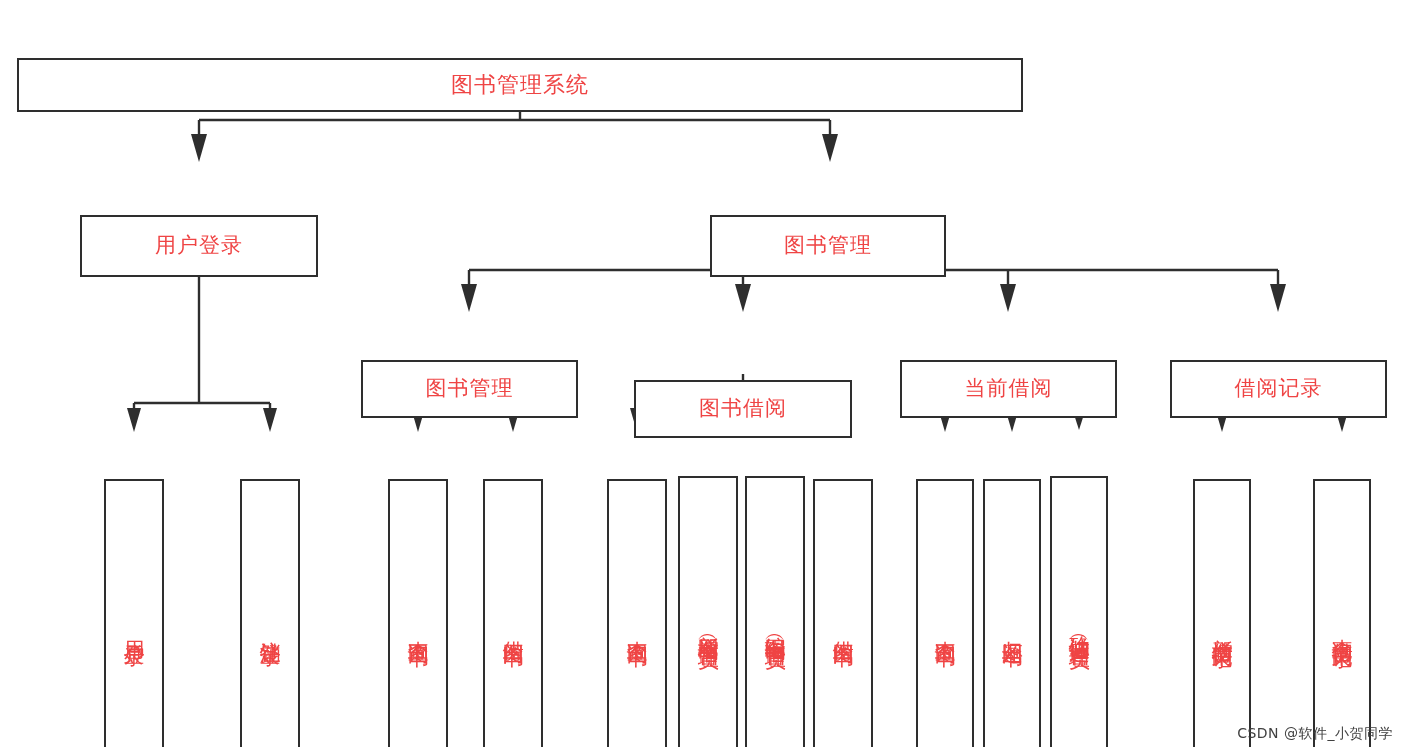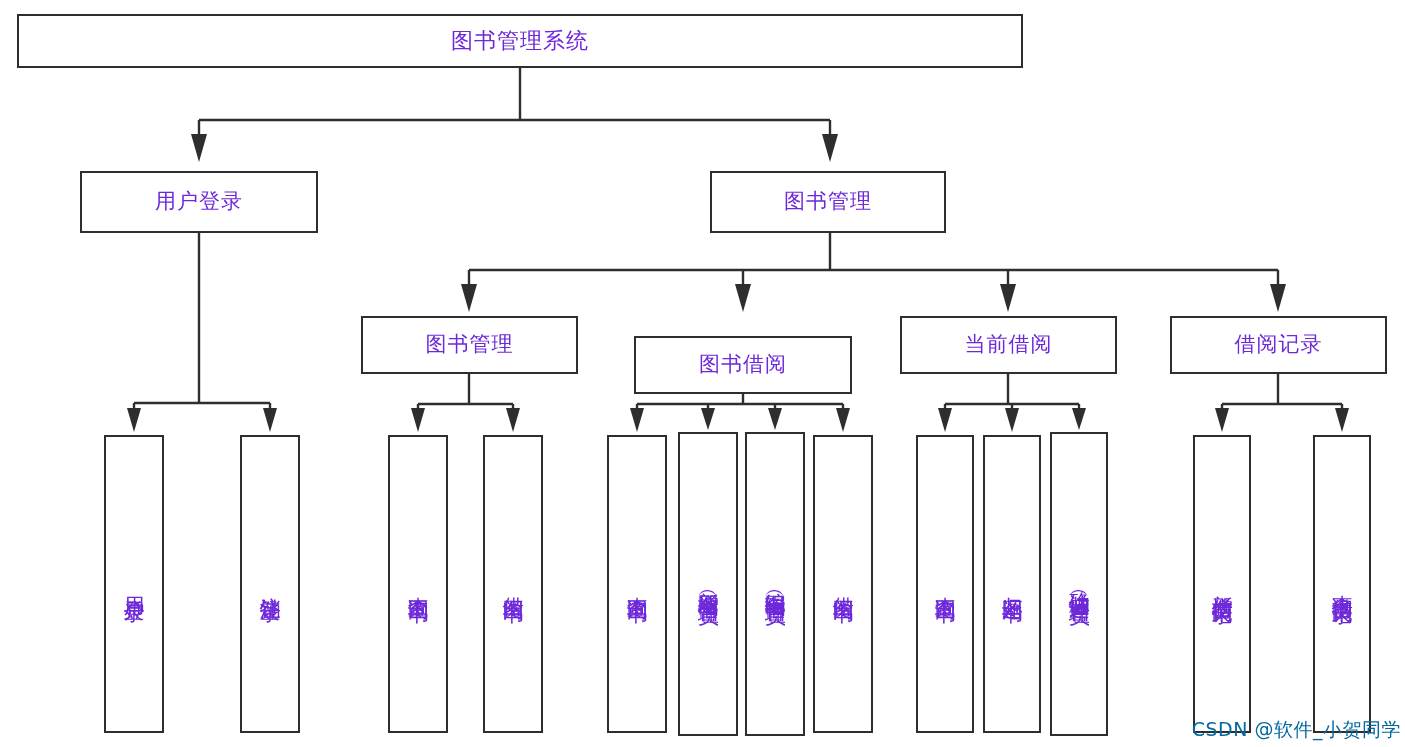--- a/index.html
+++ b/index.html
@@ -25,7 +25,8 @@
     display: flex;
     align-items: center;
     justify-content: center;
-    color: #6d28d9;
+    color: #ef4444;
+    margin-top: 44px;
   }
   .node.horiz {
     font-size: 21px;

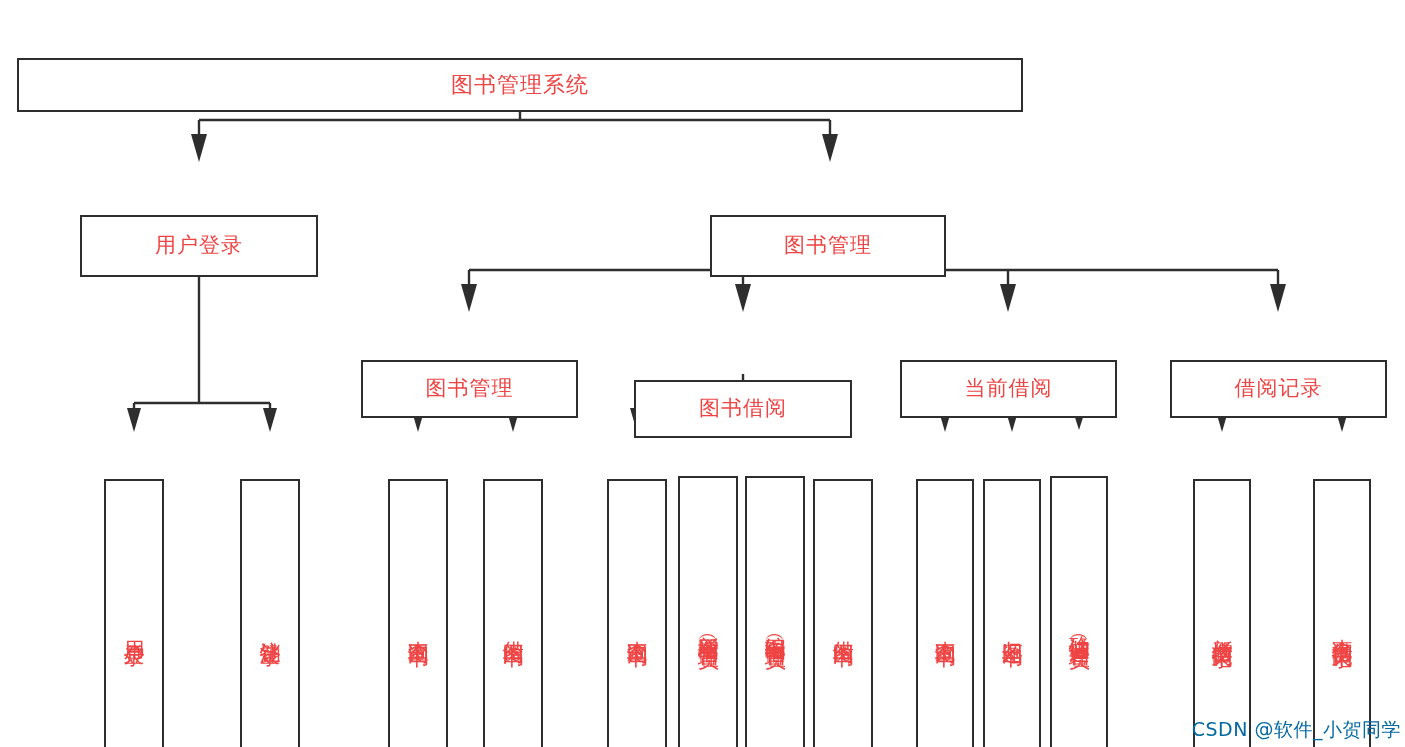--- a/index.html
+++ b/index.html
@@ -72,10 +72,10 @@
   }
   .watermark {
     position: absolute;
-    right: 4px;
+    right: 12px;
     bottom: 4px;
-    font-size: 19px;
-    color: #0369a1;
+    font-size: 14px;
+    color: #404040;
     letter-spacing: 0.5px;
     user-select: none;
   }

